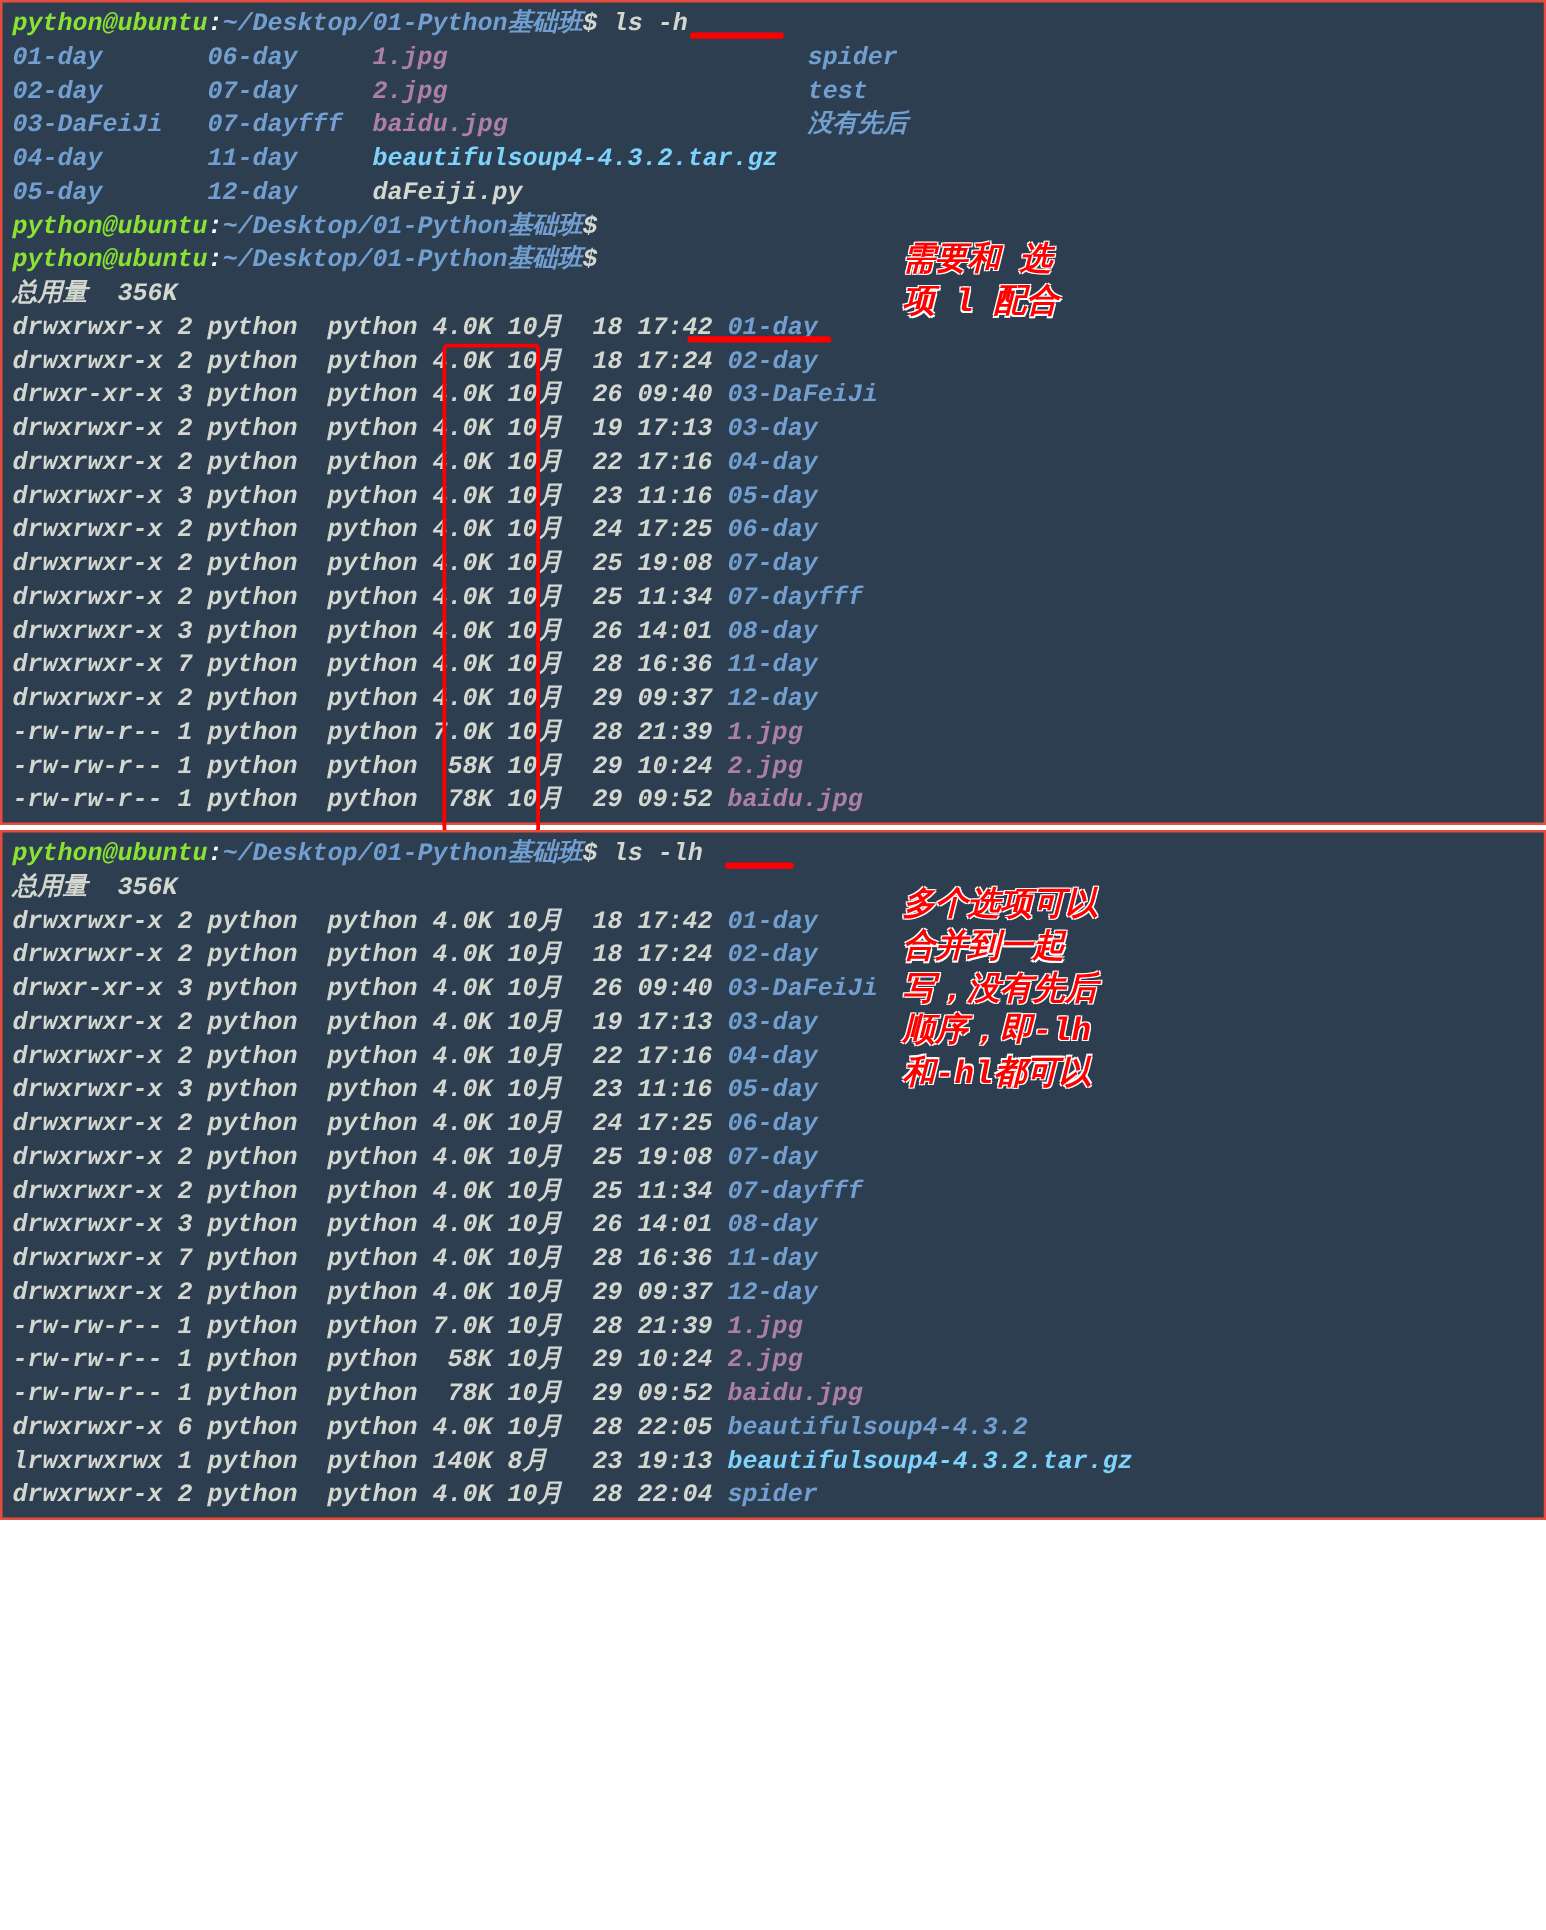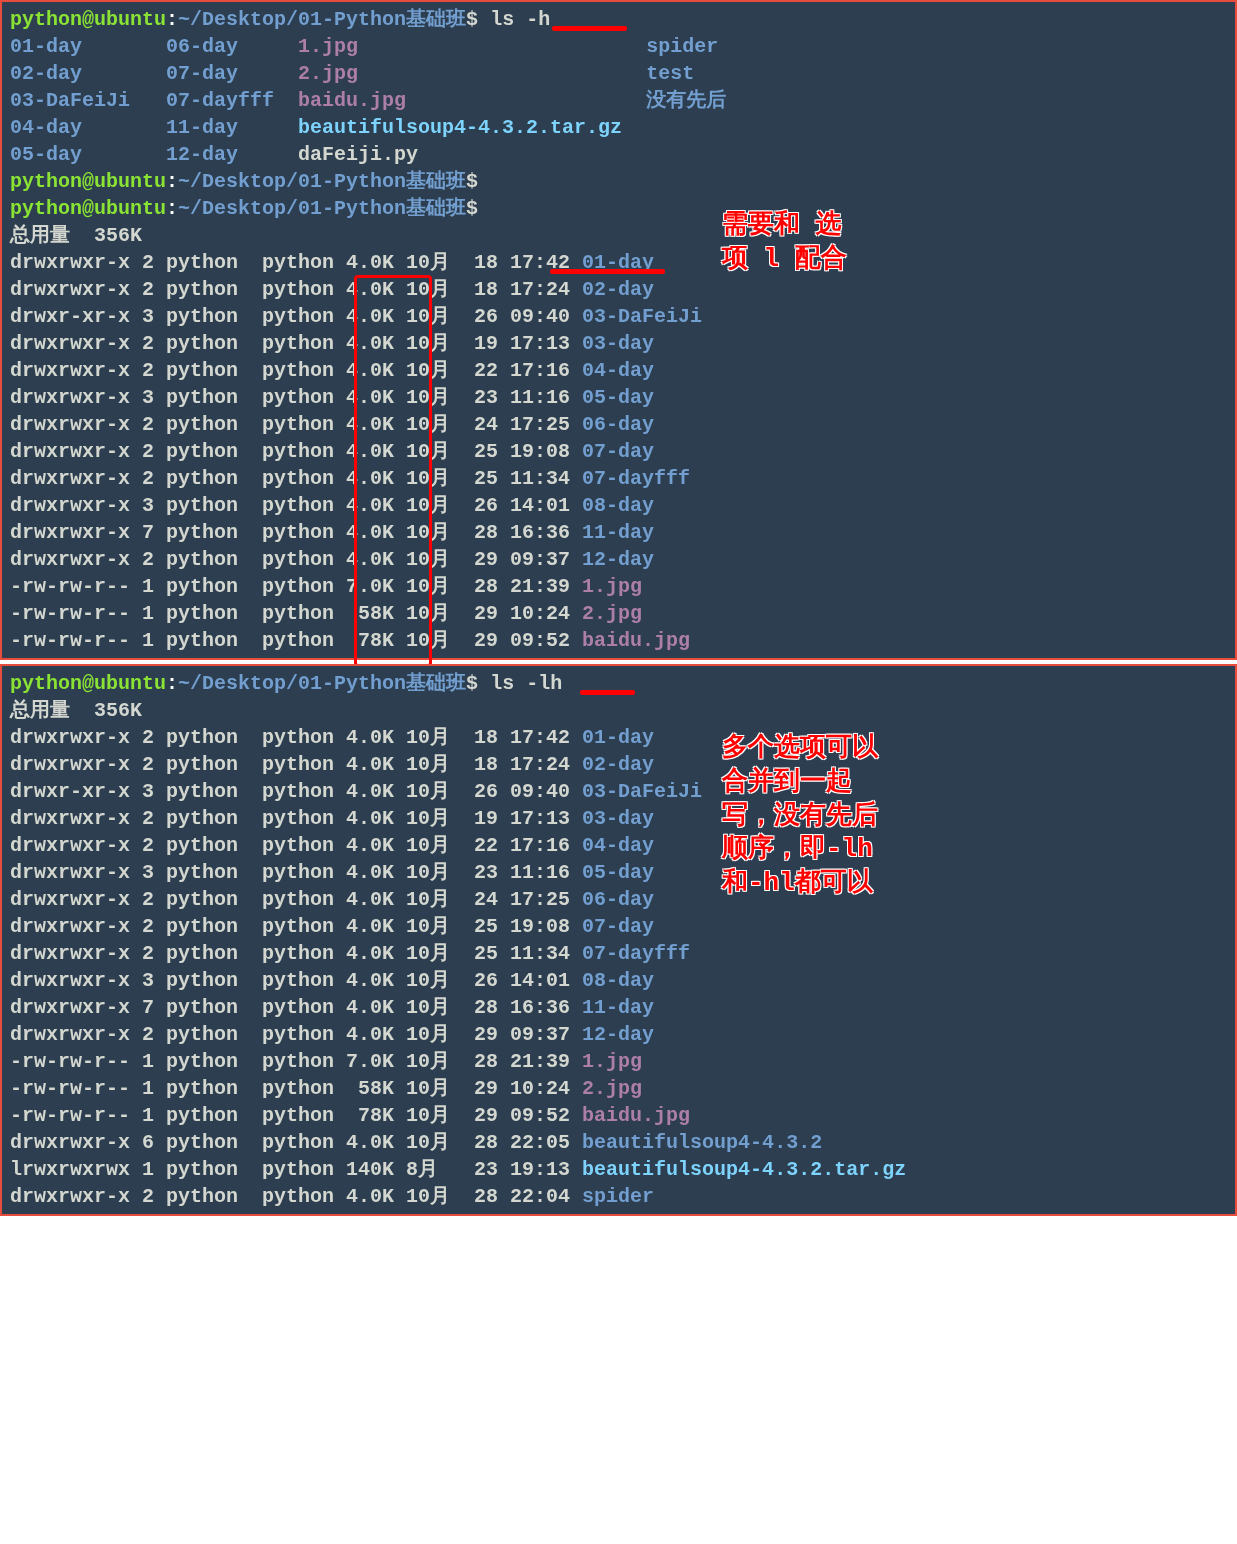--- a/index.html
+++ b/index.html
@@ -17,6 +17,7 @@
   margin-bottom: 4px;
   line-height: 1.35;
   position: relative;
+  font-style: italic;
 }
 .prompt-user { color: #8ae234; }
 .prompt-host { color: #ffffff; }

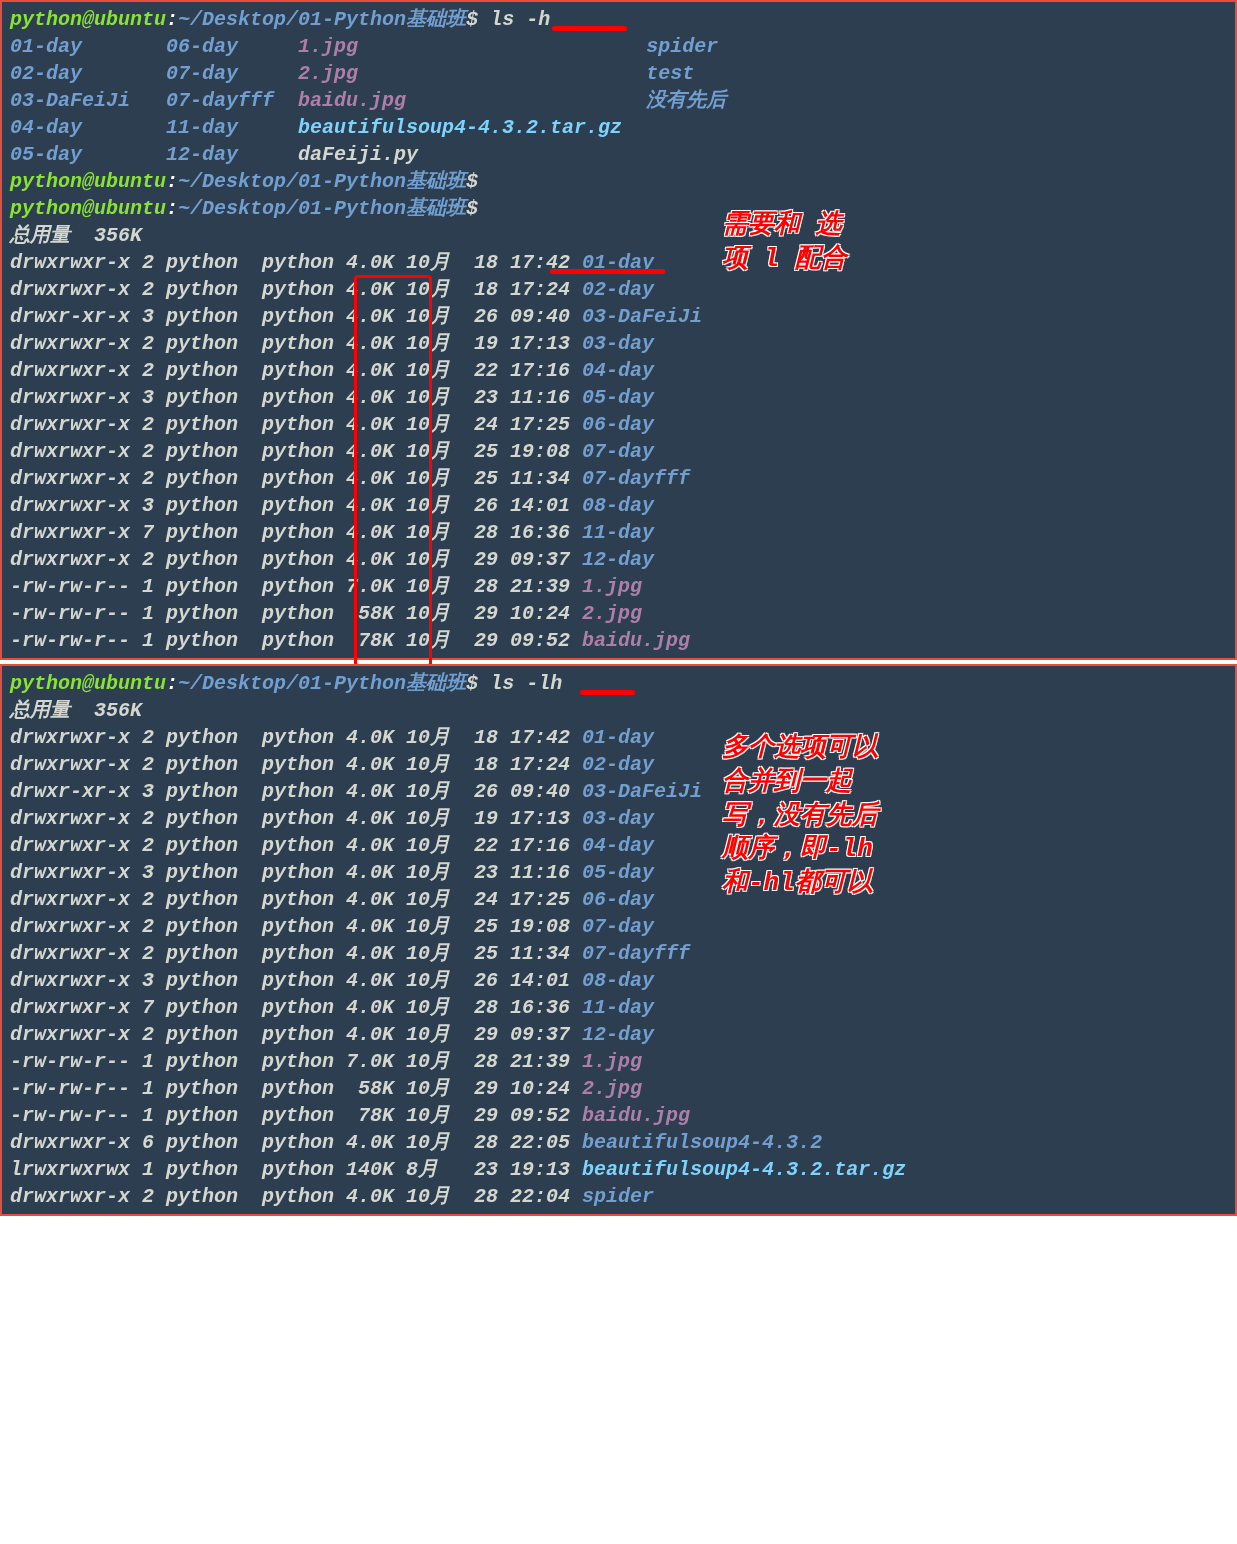--- a/index.html
+++ b/index.html
@@ -90,7 +90,7 @@
 
   <div class="box-red" style="top:273px; left:352px; width:78px; height:392px;"></div>
 
-  <div class="annotation" style="top:207px; left:720px; white-space:pre;">需要和 选
+  <div class="annotation" style="top:190px; left:720px; white-space:pre;">需要和 选
 项 l 配合</div>
 </div>
 

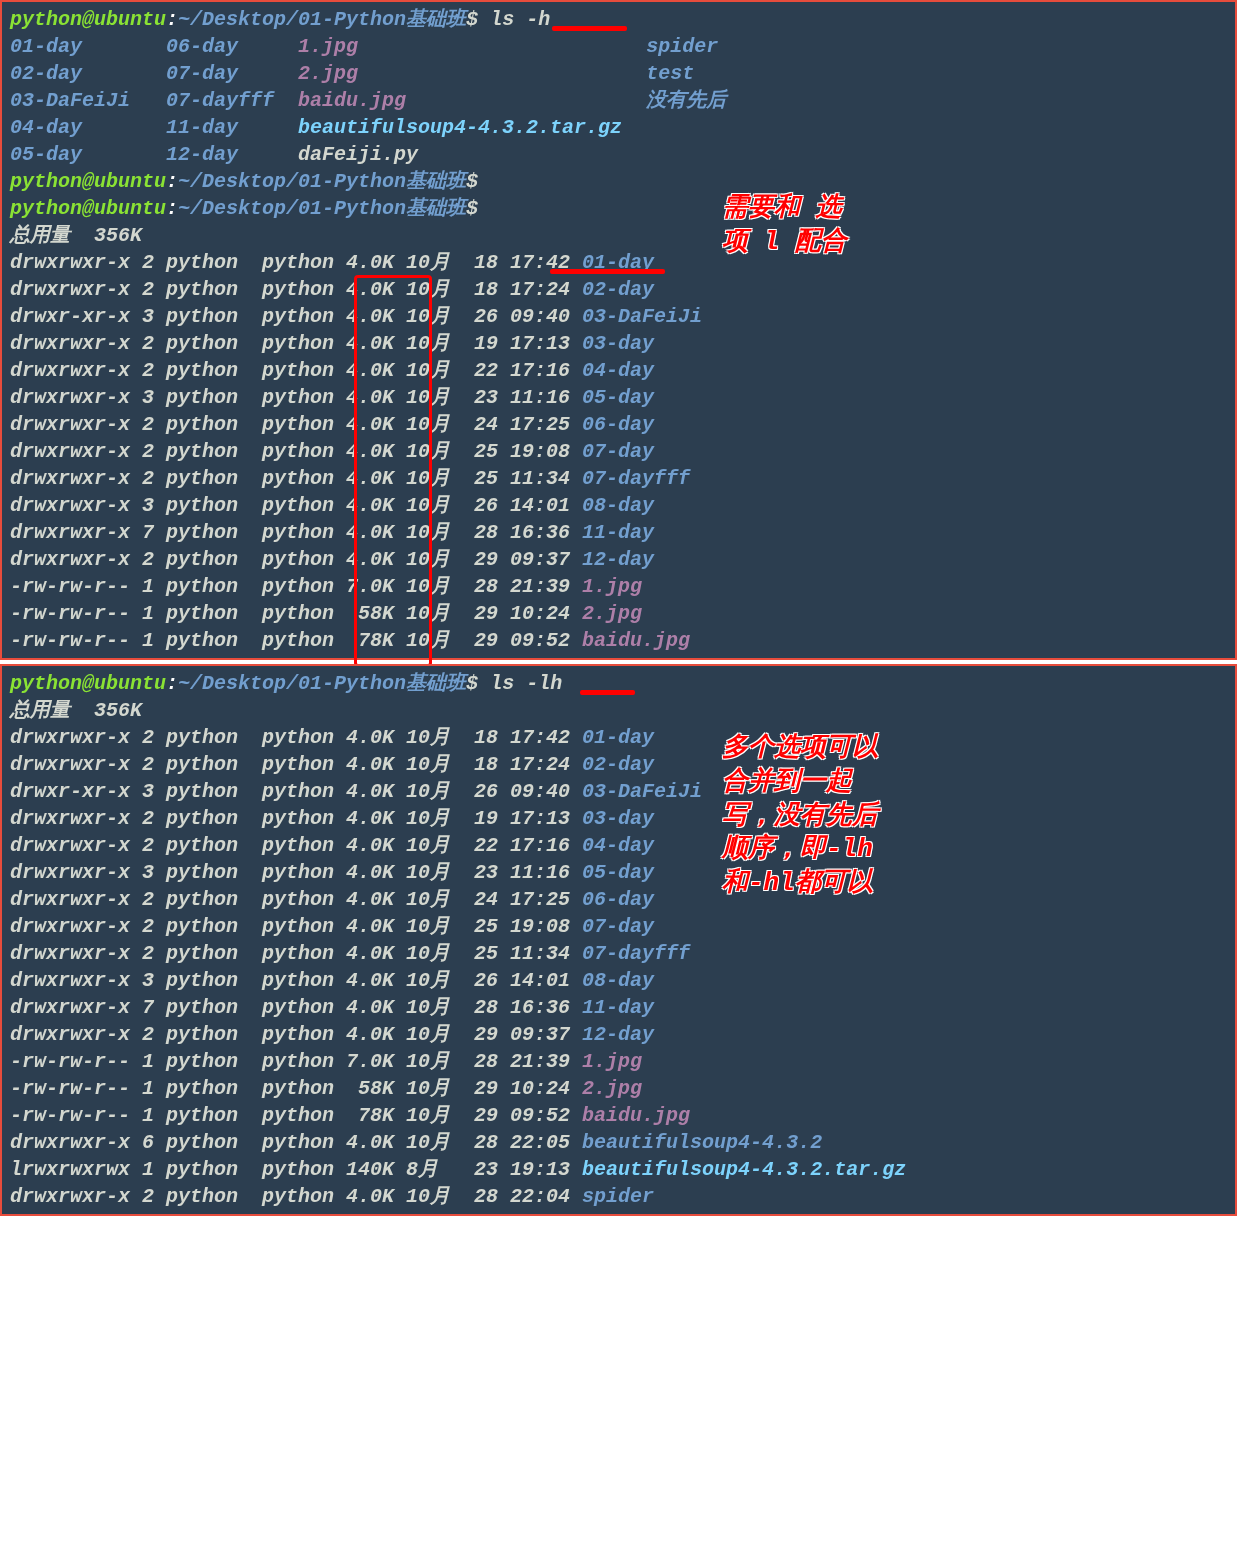--- a/index.html
+++ b/index.html
@@ -122,7 +122,7 @@
       <div class="line"><span>drwxrwxr-x 2 python  python 4.0K 10月  28 22:04 </span><span class="dir">spider</span></div>
     </div>
 
-  <div class="annotation" style="top:66px; left:720px; white-space:pre;">多个选项可以
+  <div class="annotation" style="top:42px; left:720px; white-space:pre;">多个选项可以
 合并到一起
 写，没有先后
 顺序，即-lh

